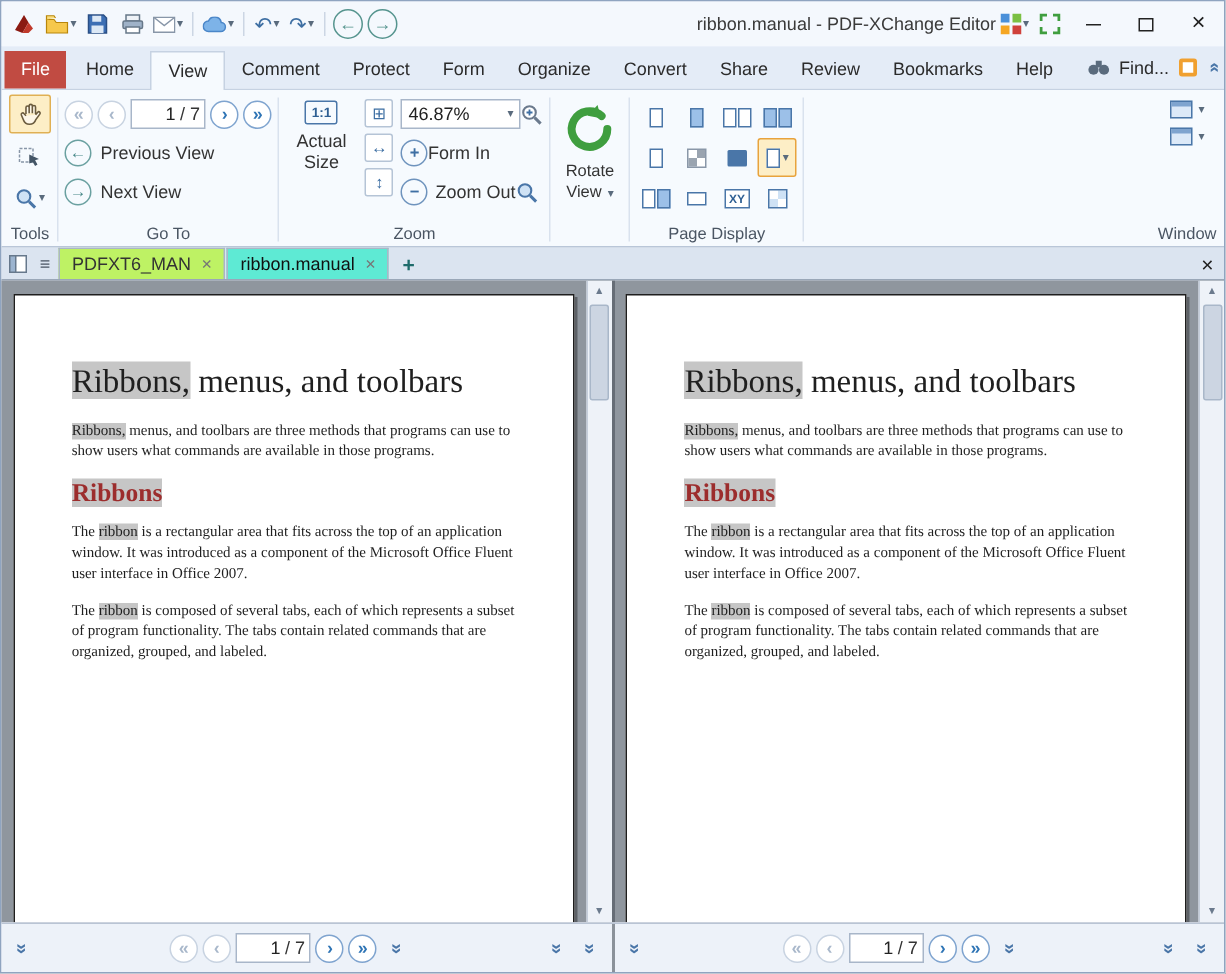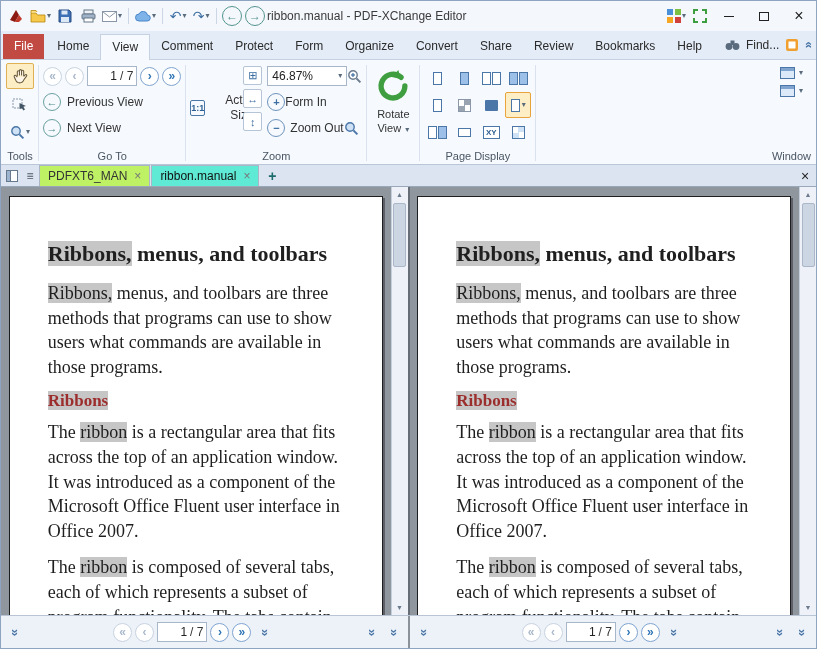--- a/index.html
+++ b/index.html
@@ -13,7 +13,7 @@
   .carr { font-size:8px; color:#5a6b7d; margin-left:1px; line-height:1; }
   .sep-v { width:1px; height:16px; background:#ccd6e4; margin:0 3px; }
   .qcirc { width:20px; height:20px; border:1.5px solid #55948e; border-radius:50%; color:#55948e; display:inline-flex; align-items:center; justify-content:center; font-size:12px; font-weight:bold; margin:0 1px; }
-  .title-text { flex:1; text-align:left; font-size:12px; color:#3a3a3a; white-space:nowrap; overflow:hidden; }
+  .title-text { flex:1; text-align:right; font-size:12px; color:#3a3a3a; white-space:nowrap; overflow:hidden; }
   .win-btn { width:34px; height:30px; display:inline-flex; align-items:center; justify-content:center; color:#222; font-size:13px; }
   .max-box { width:10px; height:9px; border:1px solid #222; display:inline-block; }
   .min-bar { width:10px; height:1px; background:#222; display:inline-block; }

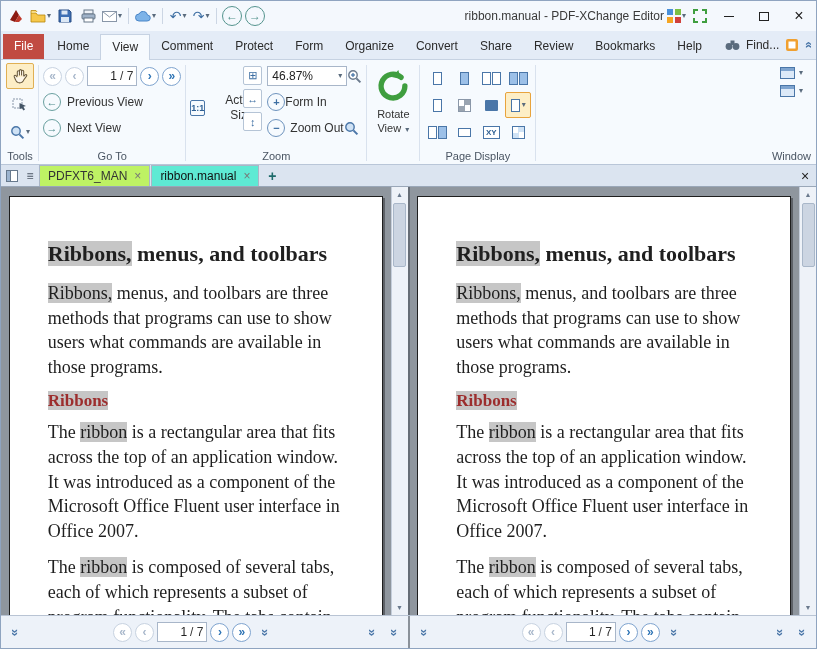--- a/index.html
+++ b/index.html
@@ -52,7 +52,7 @@
   .csm.teal { border-color:#6aa0a0; color:#4a8a8a; }
 
   .zoomwrap { display:flex; gap:5px; }
-  .bigbtn { width:48px; display:flex; flex-direction:row; align-items:center; padding-top:4px; gap:20px; }
+  .bigbtn { width:48px; display:flex; flex-direction:column; align-items:center; padding-top:4px; gap:4px; }
   .ratio { width:22px; height:16px; border:1.5px solid #4a76a8; color:#2e5f93; font-size:9px; font-weight:bold; display:flex; align-items:center; justify-content:center; border-radius:2px; }
   .bigbtn-label { font-size:12px; color:#333; text-align:center; width:42px; line-height:1.2; }
   .minicol { display:flex; flex-direction:column; gap:4px; padding-top:3px; }

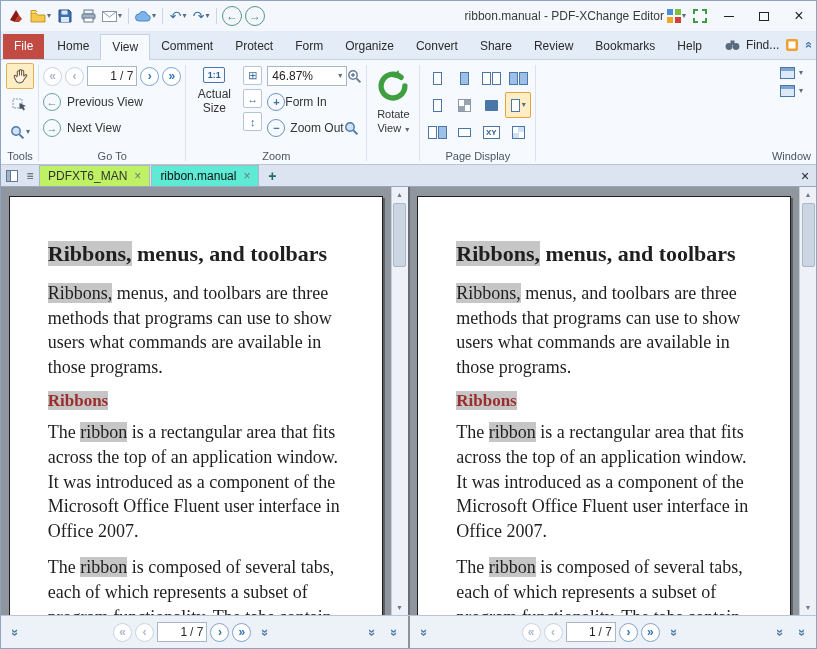--- a/index.html
+++ b/index.html
@@ -94,7 +94,7 @@
   .pane.left { border-right:2px solid #666d76; }
   .pview { flex:1; overflow:hidden; display:flex; justify-content:center; align-items:flex-start; padding-top:9px; }
   .page { width:374px; height:620px; background:#fff; border:1px solid #1e1e1e; box-shadow:2px 2px 0 rgba(0,0,0,0.35); padding:42px 38px 0; font-family:"Liberation Serif", serif; color:#1f1f1f; }
-  .doc-h1 { font-size:22px; font-weight:bold; line-height:1.35; margin-bottom:12px; }
+  .doc-h1 { font-size:22px; font-weight:normal; line-height:1.35; margin-bottom:12px; }
   .doc-p { font-size:18px; line-height:1.38; margin-bottom:11px; }
   .doc-h2 { font-size:17px; font-weight:bold; color:#9c2d2d; margin:2px 0 9px; }
   .hl { background:#c6c6c6; }

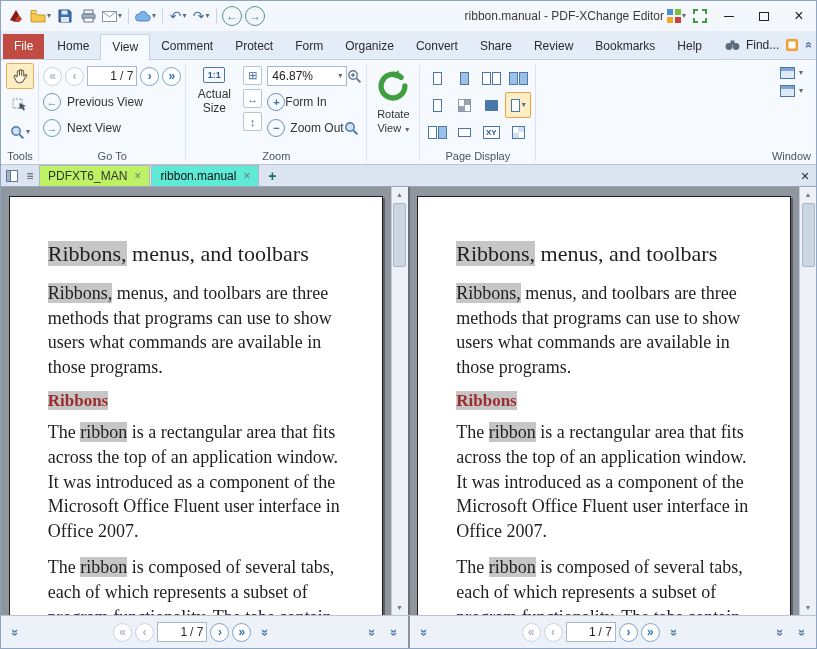--- a/index.html
+++ b/index.html
@@ -95,7 +95,7 @@
   .pview { flex:1; overflow:hidden; display:flex; justify-content:center; align-items:flex-start; padding-top:9px; }
   .page { width:374px; height:620px; background:#fff; border:1px solid #1e1e1e; box-shadow:2px 2px 0 rgba(0,0,0,0.35); padding:42px 38px 0; font-family:"Liberation Serif", serif; color:#1f1f1f; }
   .doc-h1 { font-size:22px; font-weight:normal; line-height:1.35; margin-bottom:12px; }
-  .doc-p { font-size:18px; line-height:1.38; margin-bottom:11px; }
+  .doc-p { font-size:10px; line-height:1.38; margin-bottom:11px; }
   .doc-h2 { font-size:17px; font-weight:bold; color:#9c2d2d; margin:2px 0 9px; }
   .hl { background:#c6c6c6; }
 

